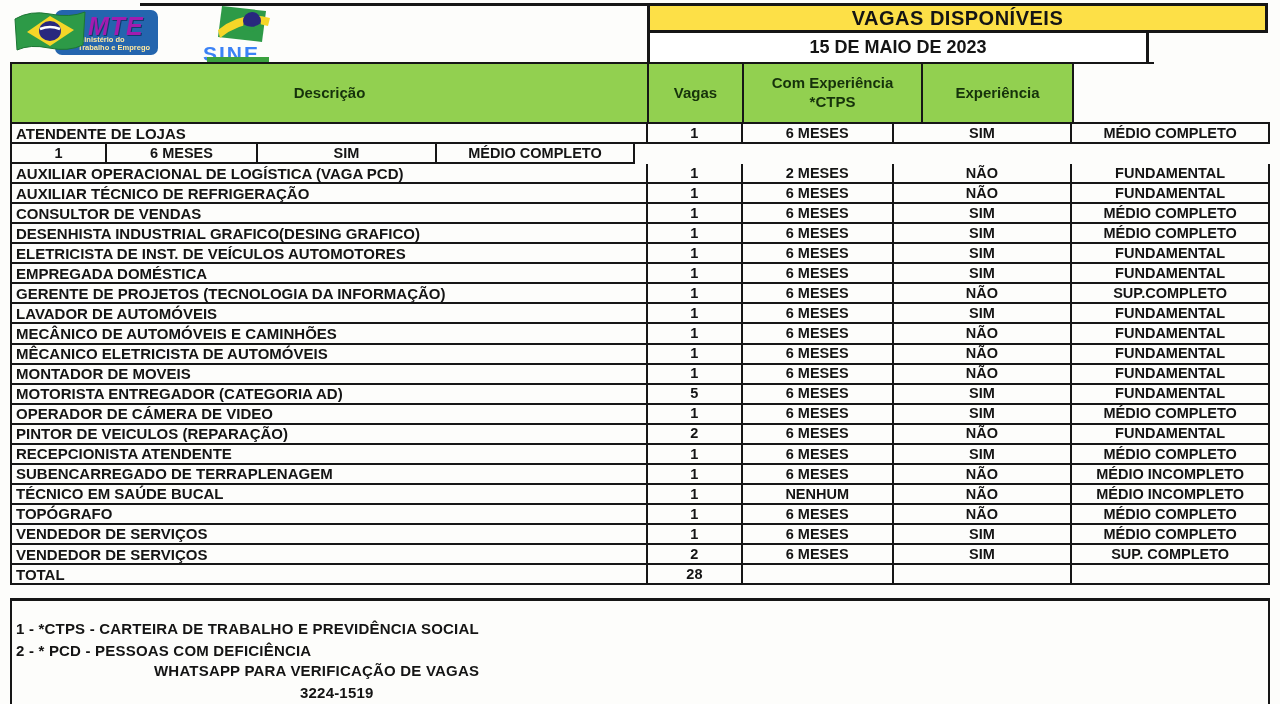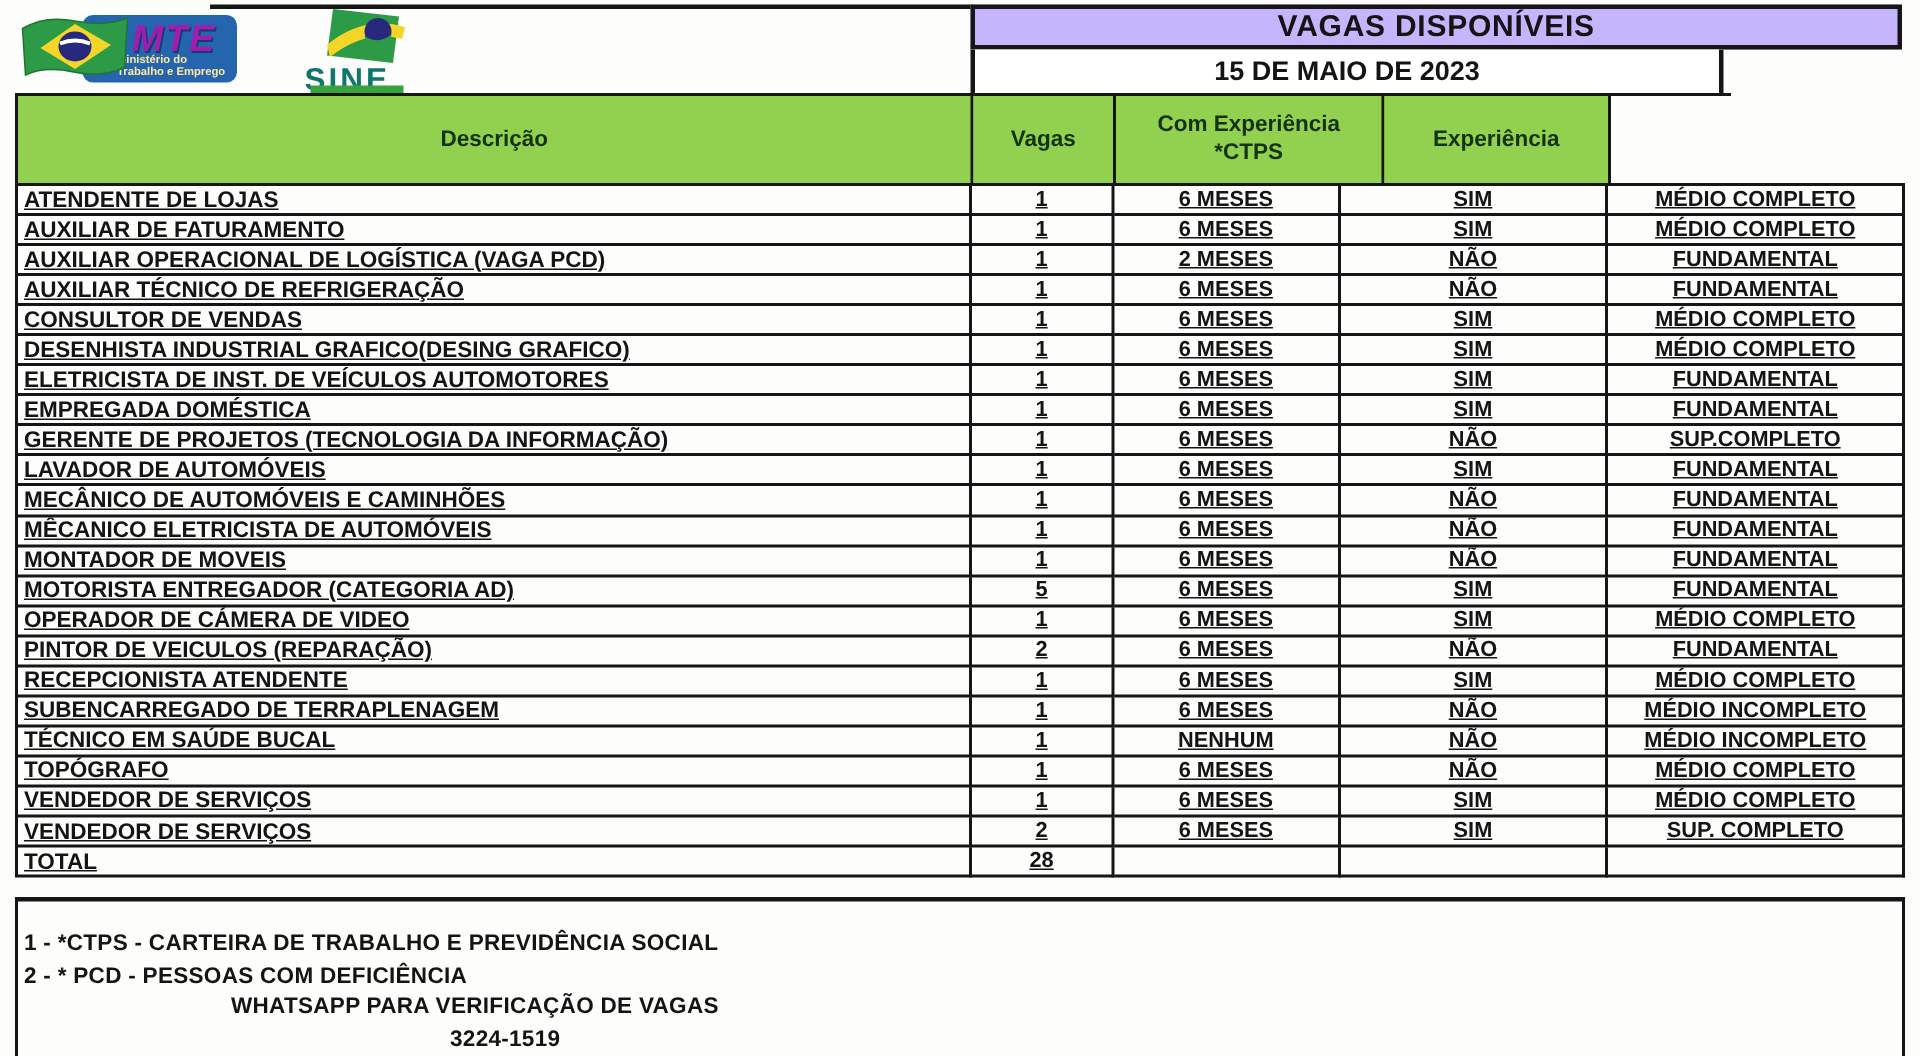--- a/index.html
+++ b/index.html
@@ -27,7 +27,7 @@
   .sine-bar { left:207px; top:57px; width:62px; height:5px; background:#3aa13f; }
 
   
-  .title-box { left:647px; top:3px; width:621px; height:30px; background:#c4b5fd;
+  .title-box { left:647px; top:3px; width:621px; height:30px; background:#fde047;
                border:3px solid #161616; display:flex; align-items:center;
                justify-content:center; font-size:20px; letter-spacing:.5px; }
   .date-box { left:647px; top:33px; width:502px; height:29px; background:#fff;

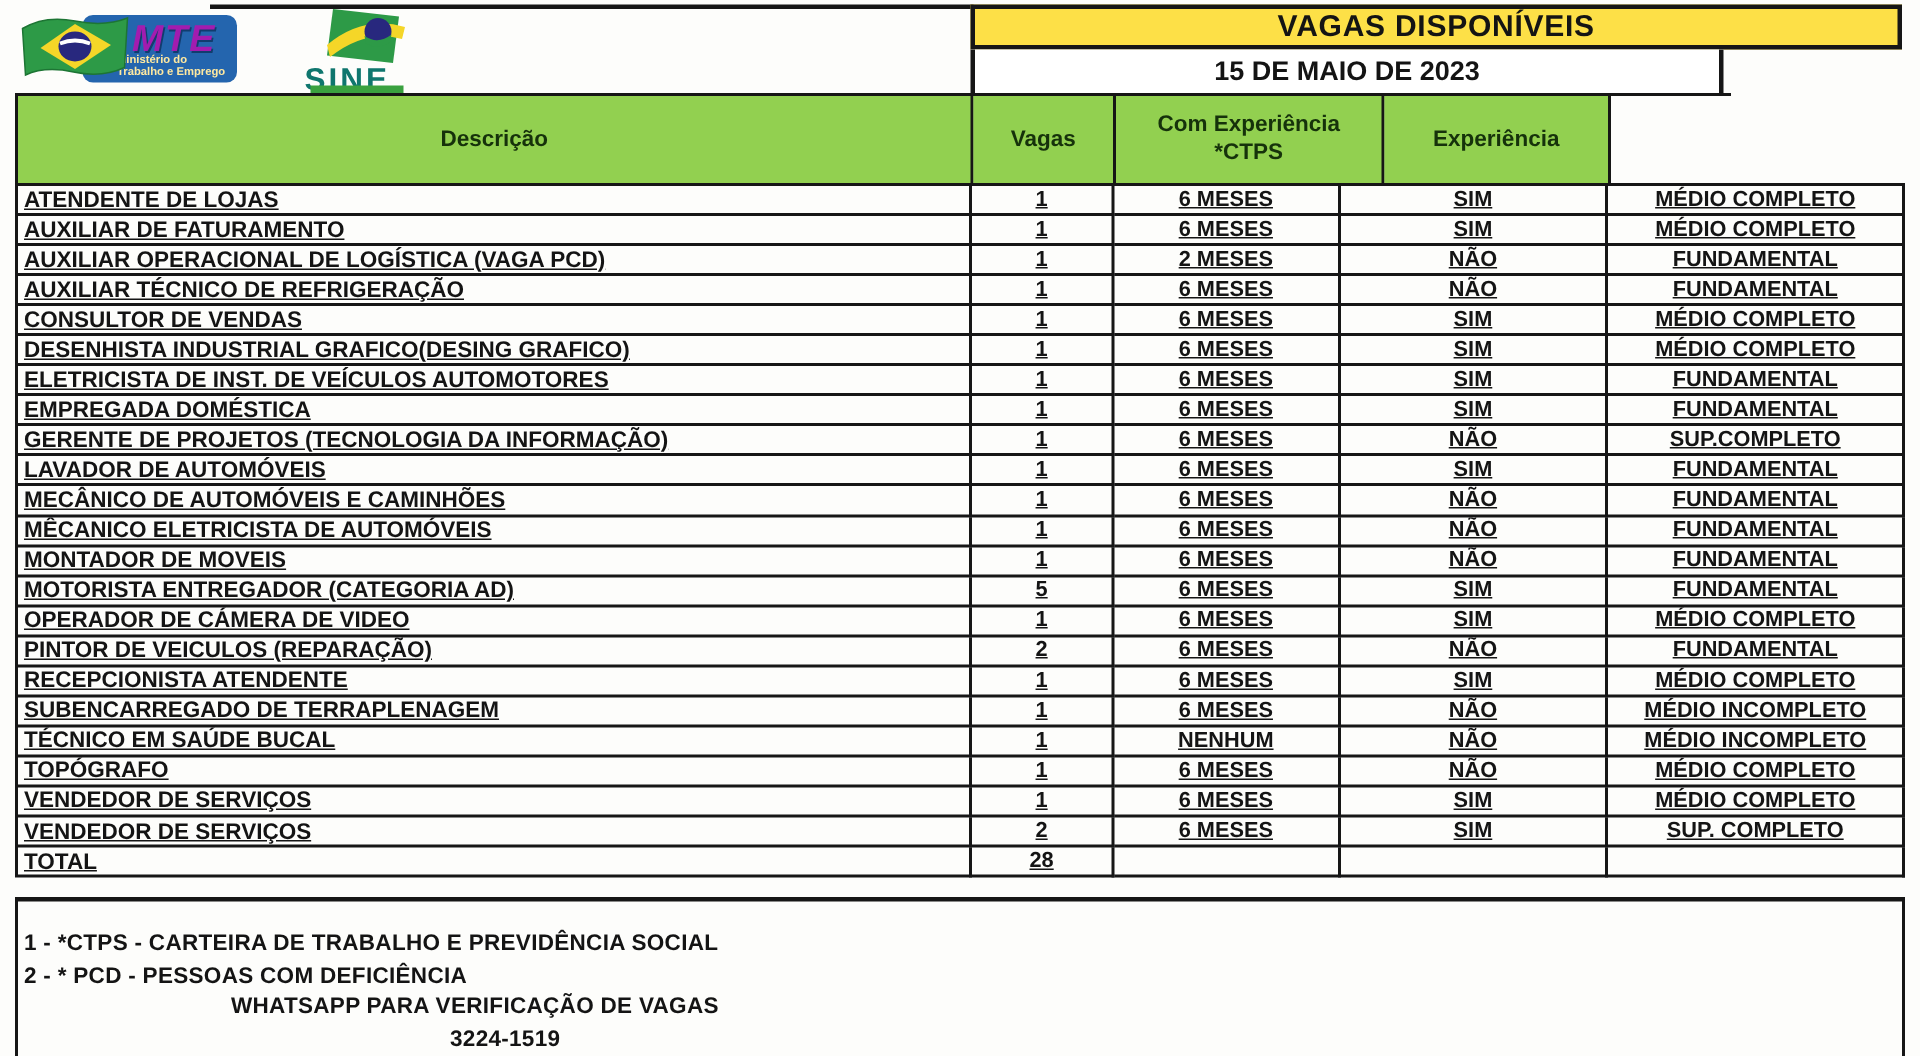--- a/index.html
+++ b/index.html
@@ -23,7 +23,7 @@
              white-space:pre-line; }
   .mte-flag { left:12px; top:7px; }
   .sine-flag { left:216px; top:4px; }
-  .sine-word { left:203px; top:42px; font-size:21px; color:#0f766e; letter-spacing:2px; }
+  .sine-word { left:203px; top:42px; font-size:21px; color:#3b82f6; letter-spacing:2px; }
   .sine-bar { left:207px; top:57px; width:62px; height:5px; background:#3aa13f; }
 
   

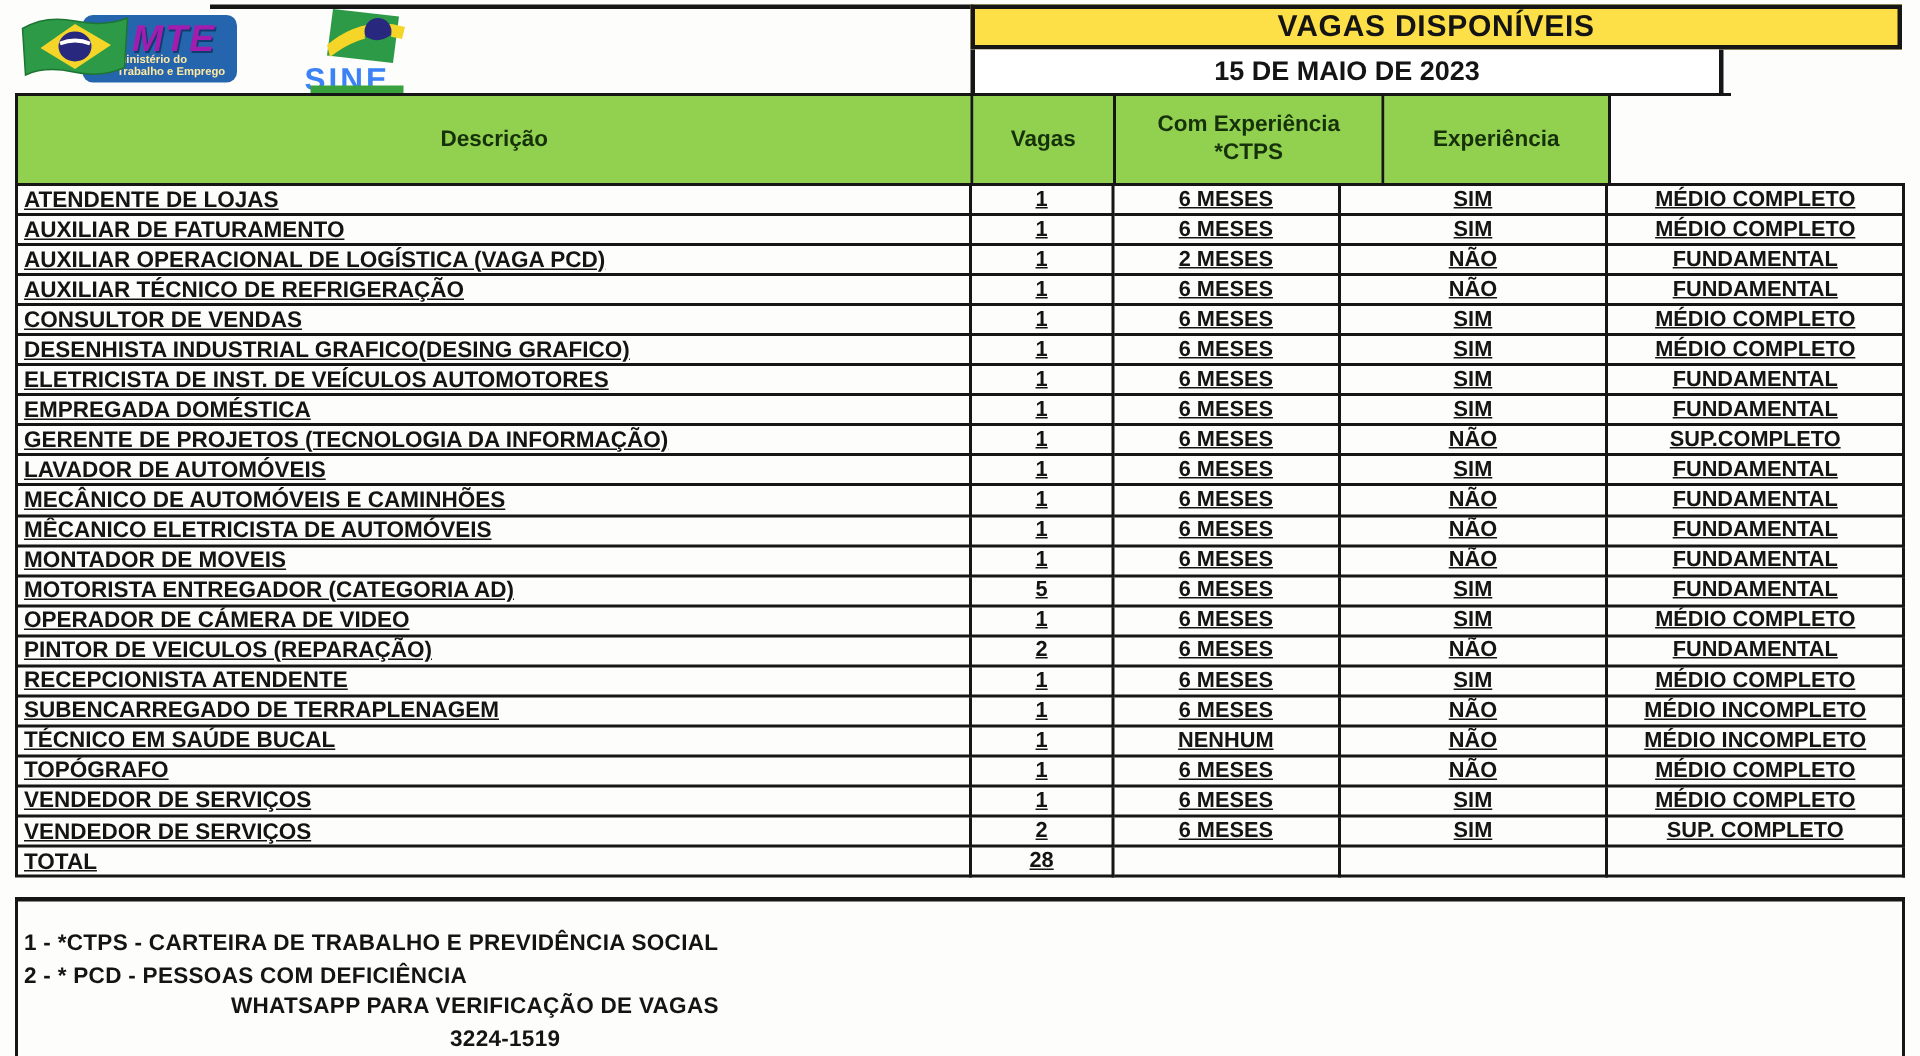--- a/index.html
+++ b/index.html
@@ -42,7 +42,7 @@
         font-size:15px; white-space:pre-line; line-height:1.25; }
   .tbody { left:10px; top:122px; width:1260px; height:463px; display:flex;
            flex-direction:column; border-left:2px solid #161616;
-           border-top:2px solid #161616;text-decoration:underline; }
+           border-top:2px solid #161616; }
   .tr { flex:1; display:flex; }
   .td { border-right:2px solid #161616; border-bottom:2px solid #161616;
         display:flex; align-items:center; justify-content:center;

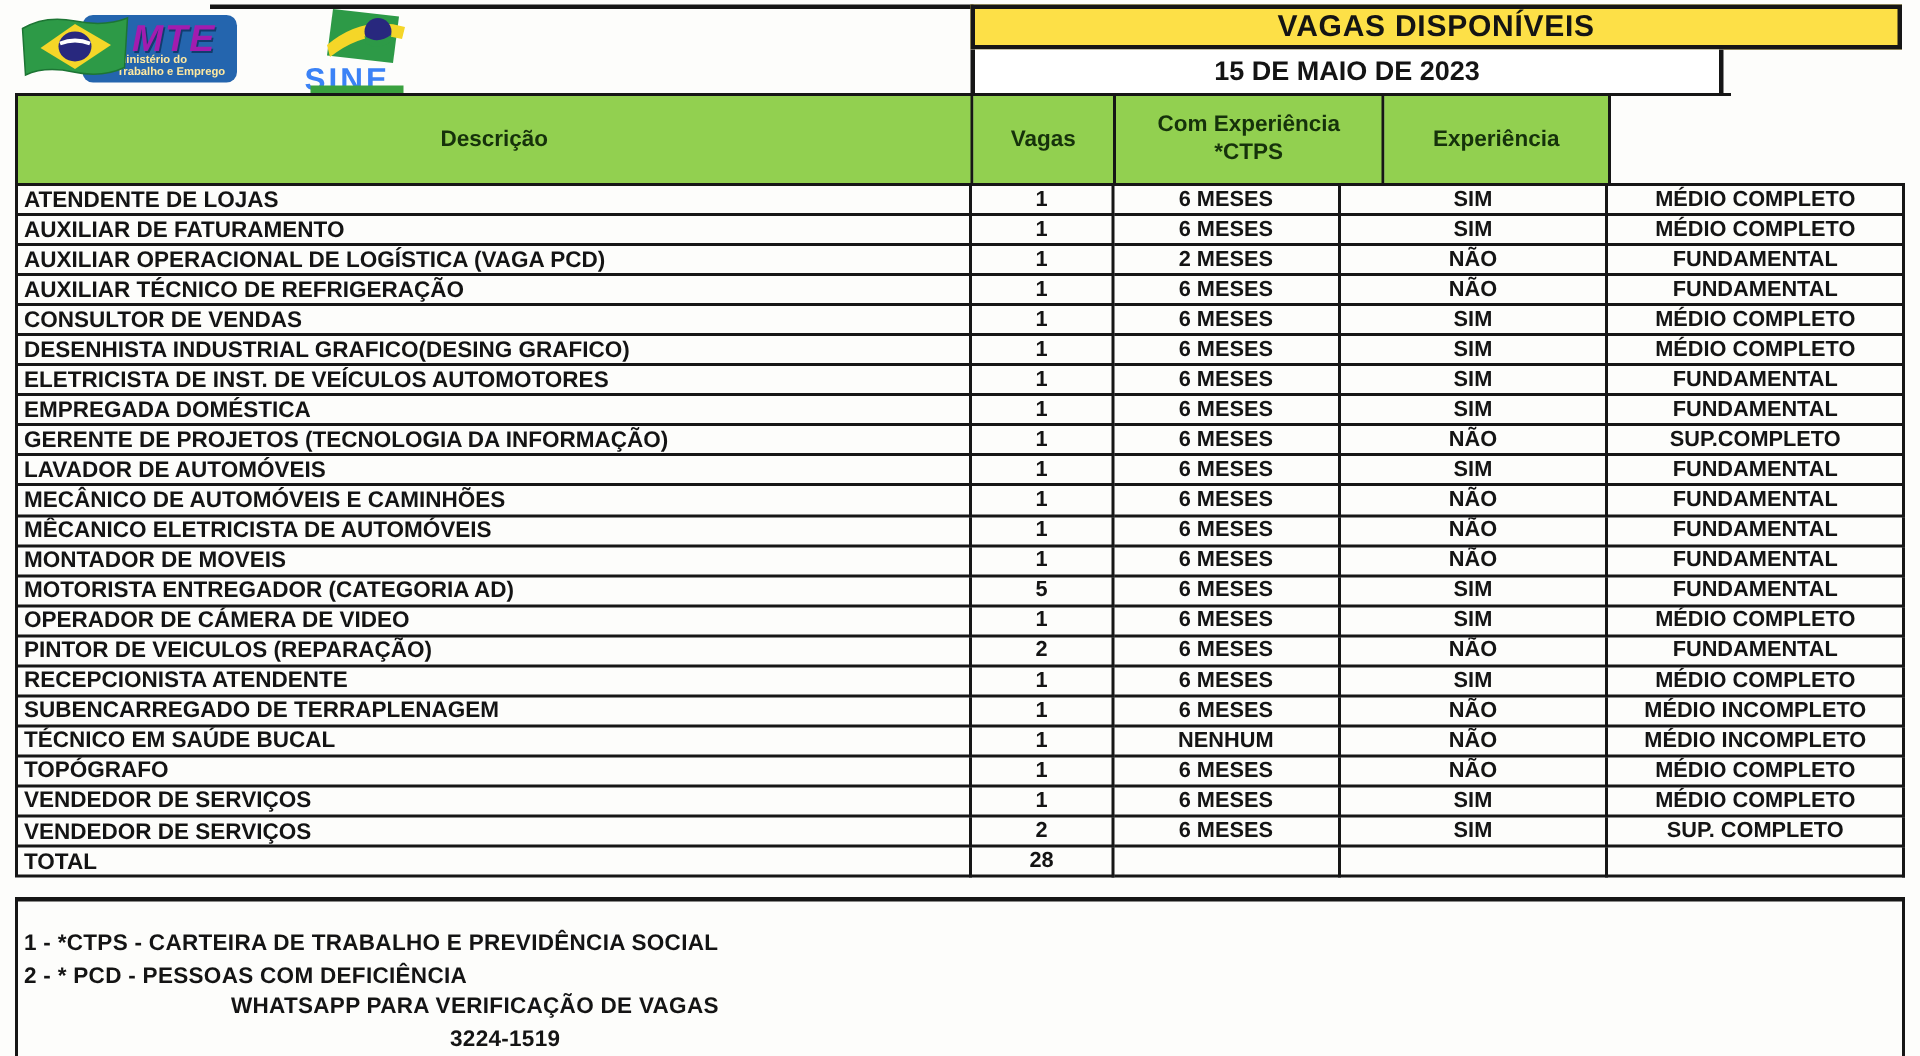--- a/index.html
+++ b/index.html
@@ -114,7 +114,6 @@
     </div>
 
     <div class="tr">
-      <div class="td desc col-desc">AUXILIAR DE FATURAMENTO</div>
       <div class="td col-vagas">1</div>
       <div class="td col-exp">6 MESES</div>
       <div class="td col-ctps">SIM</div>

